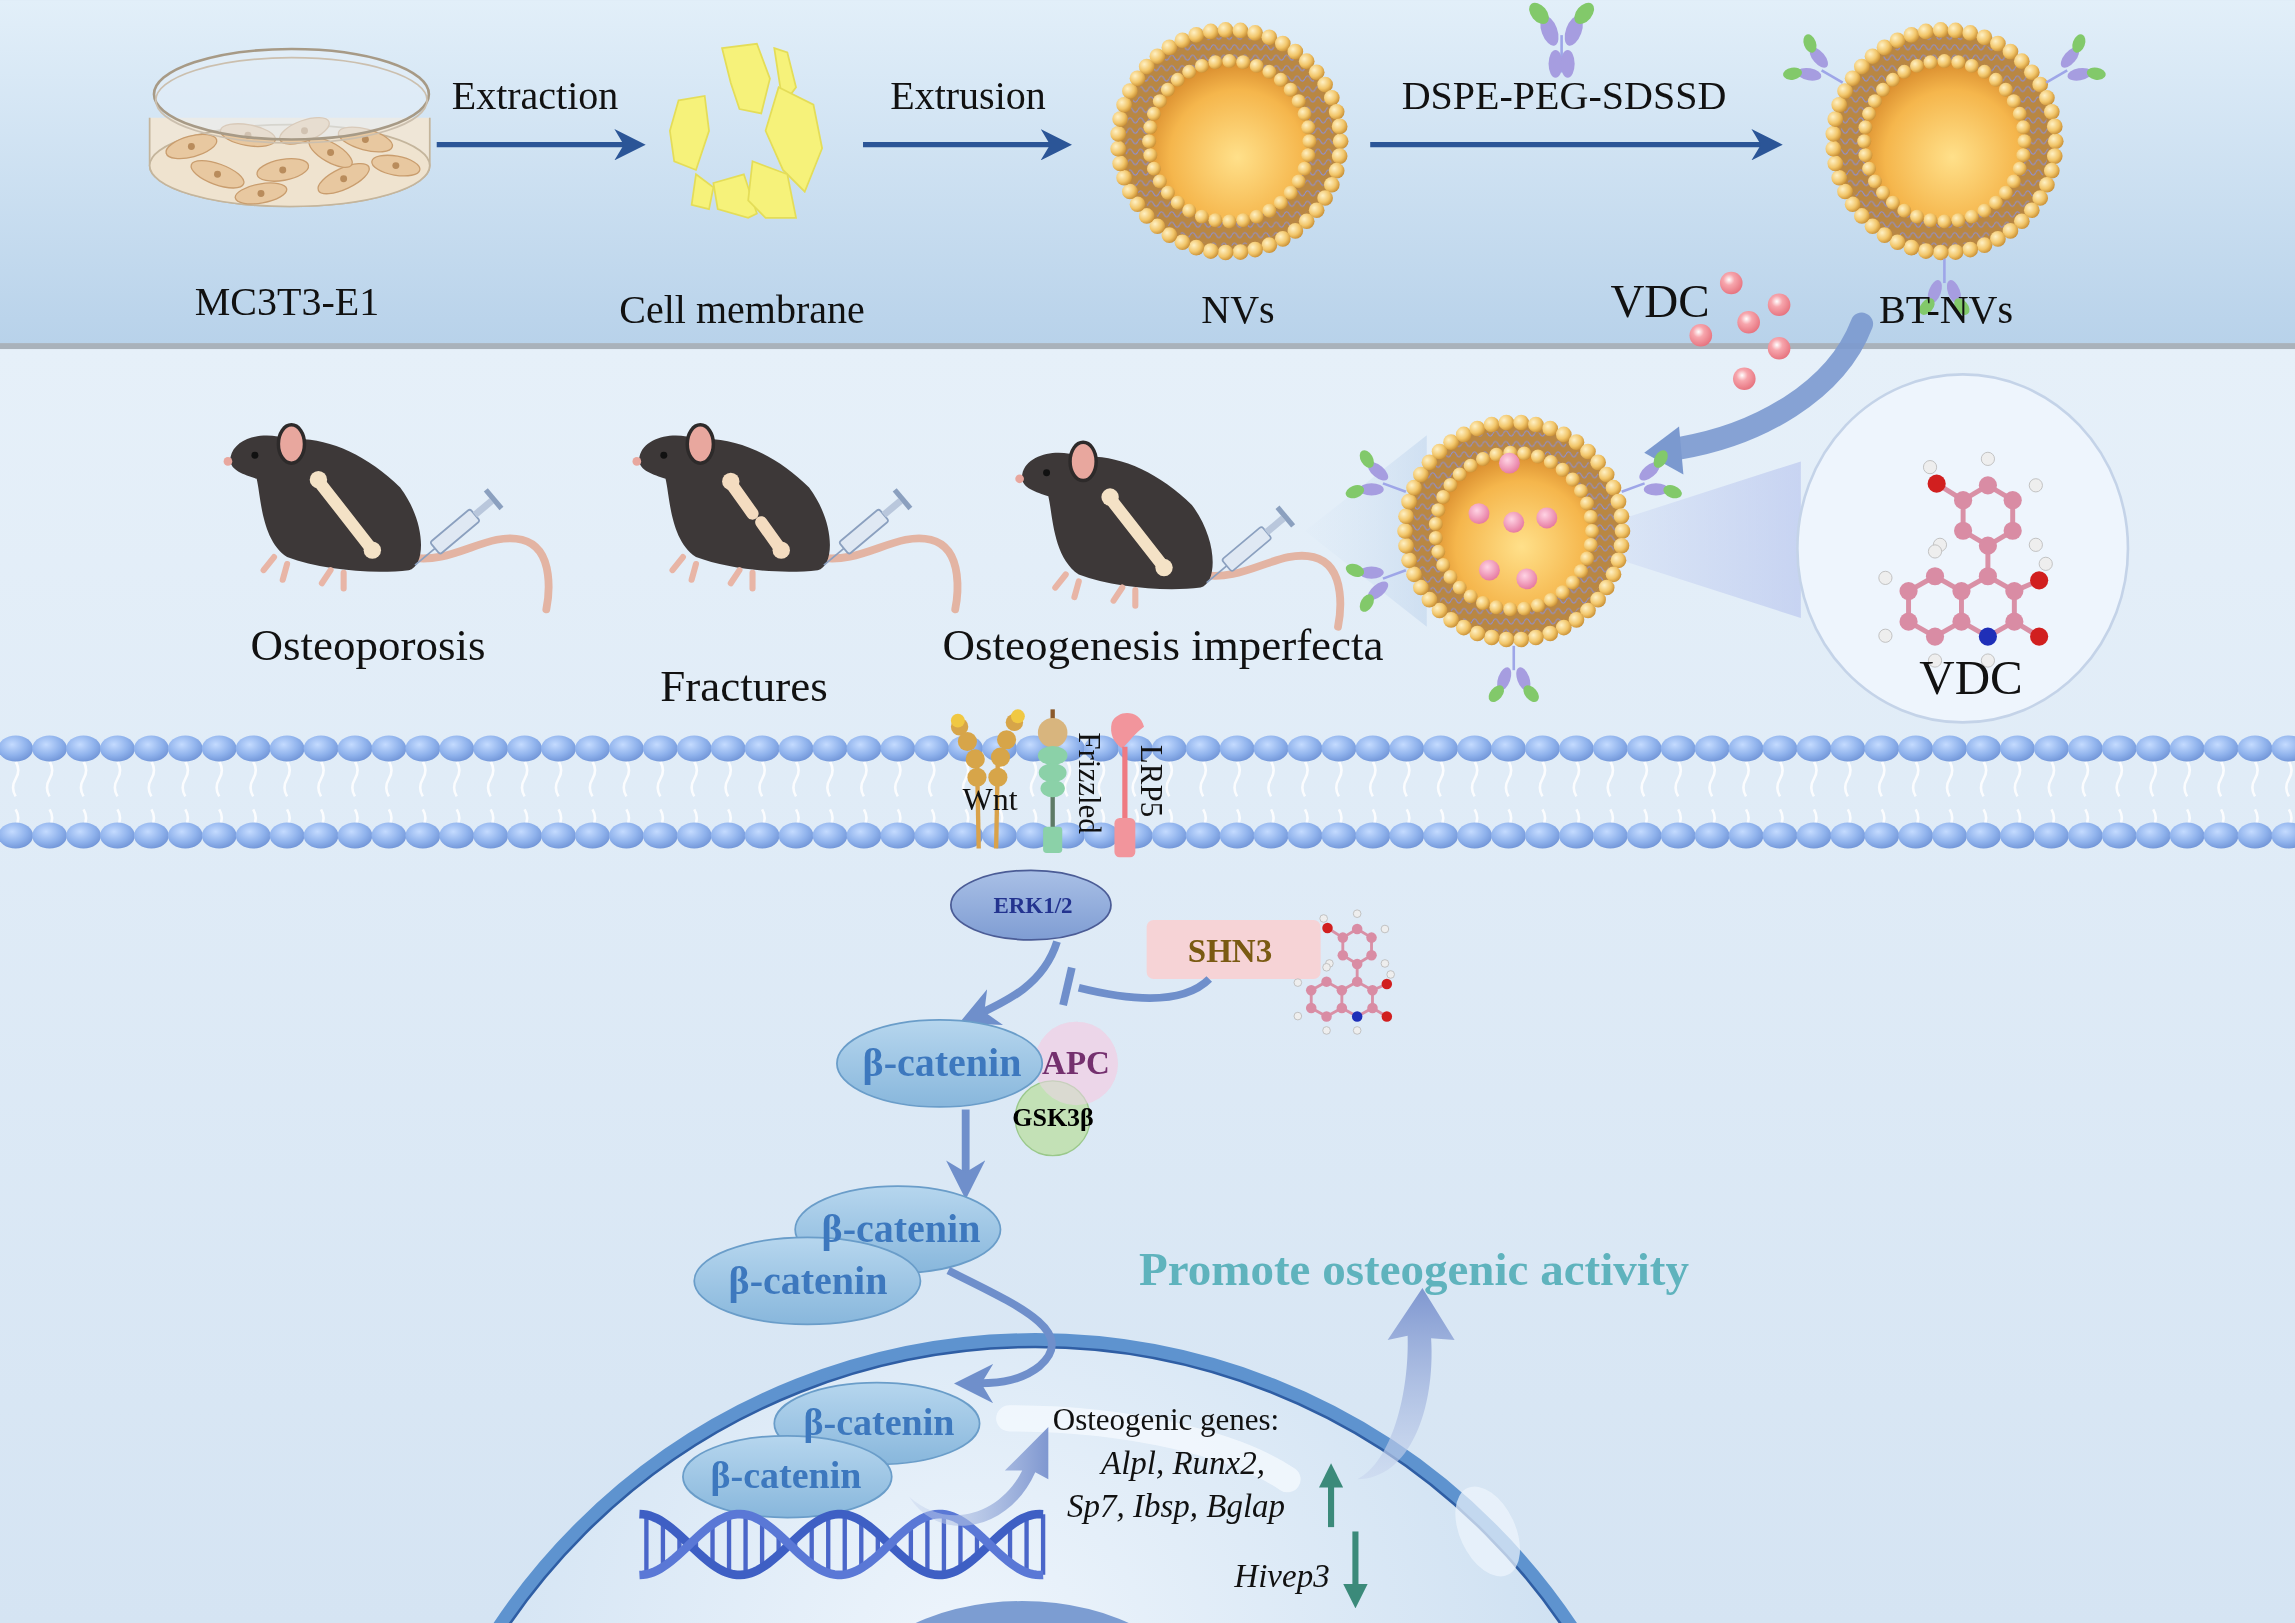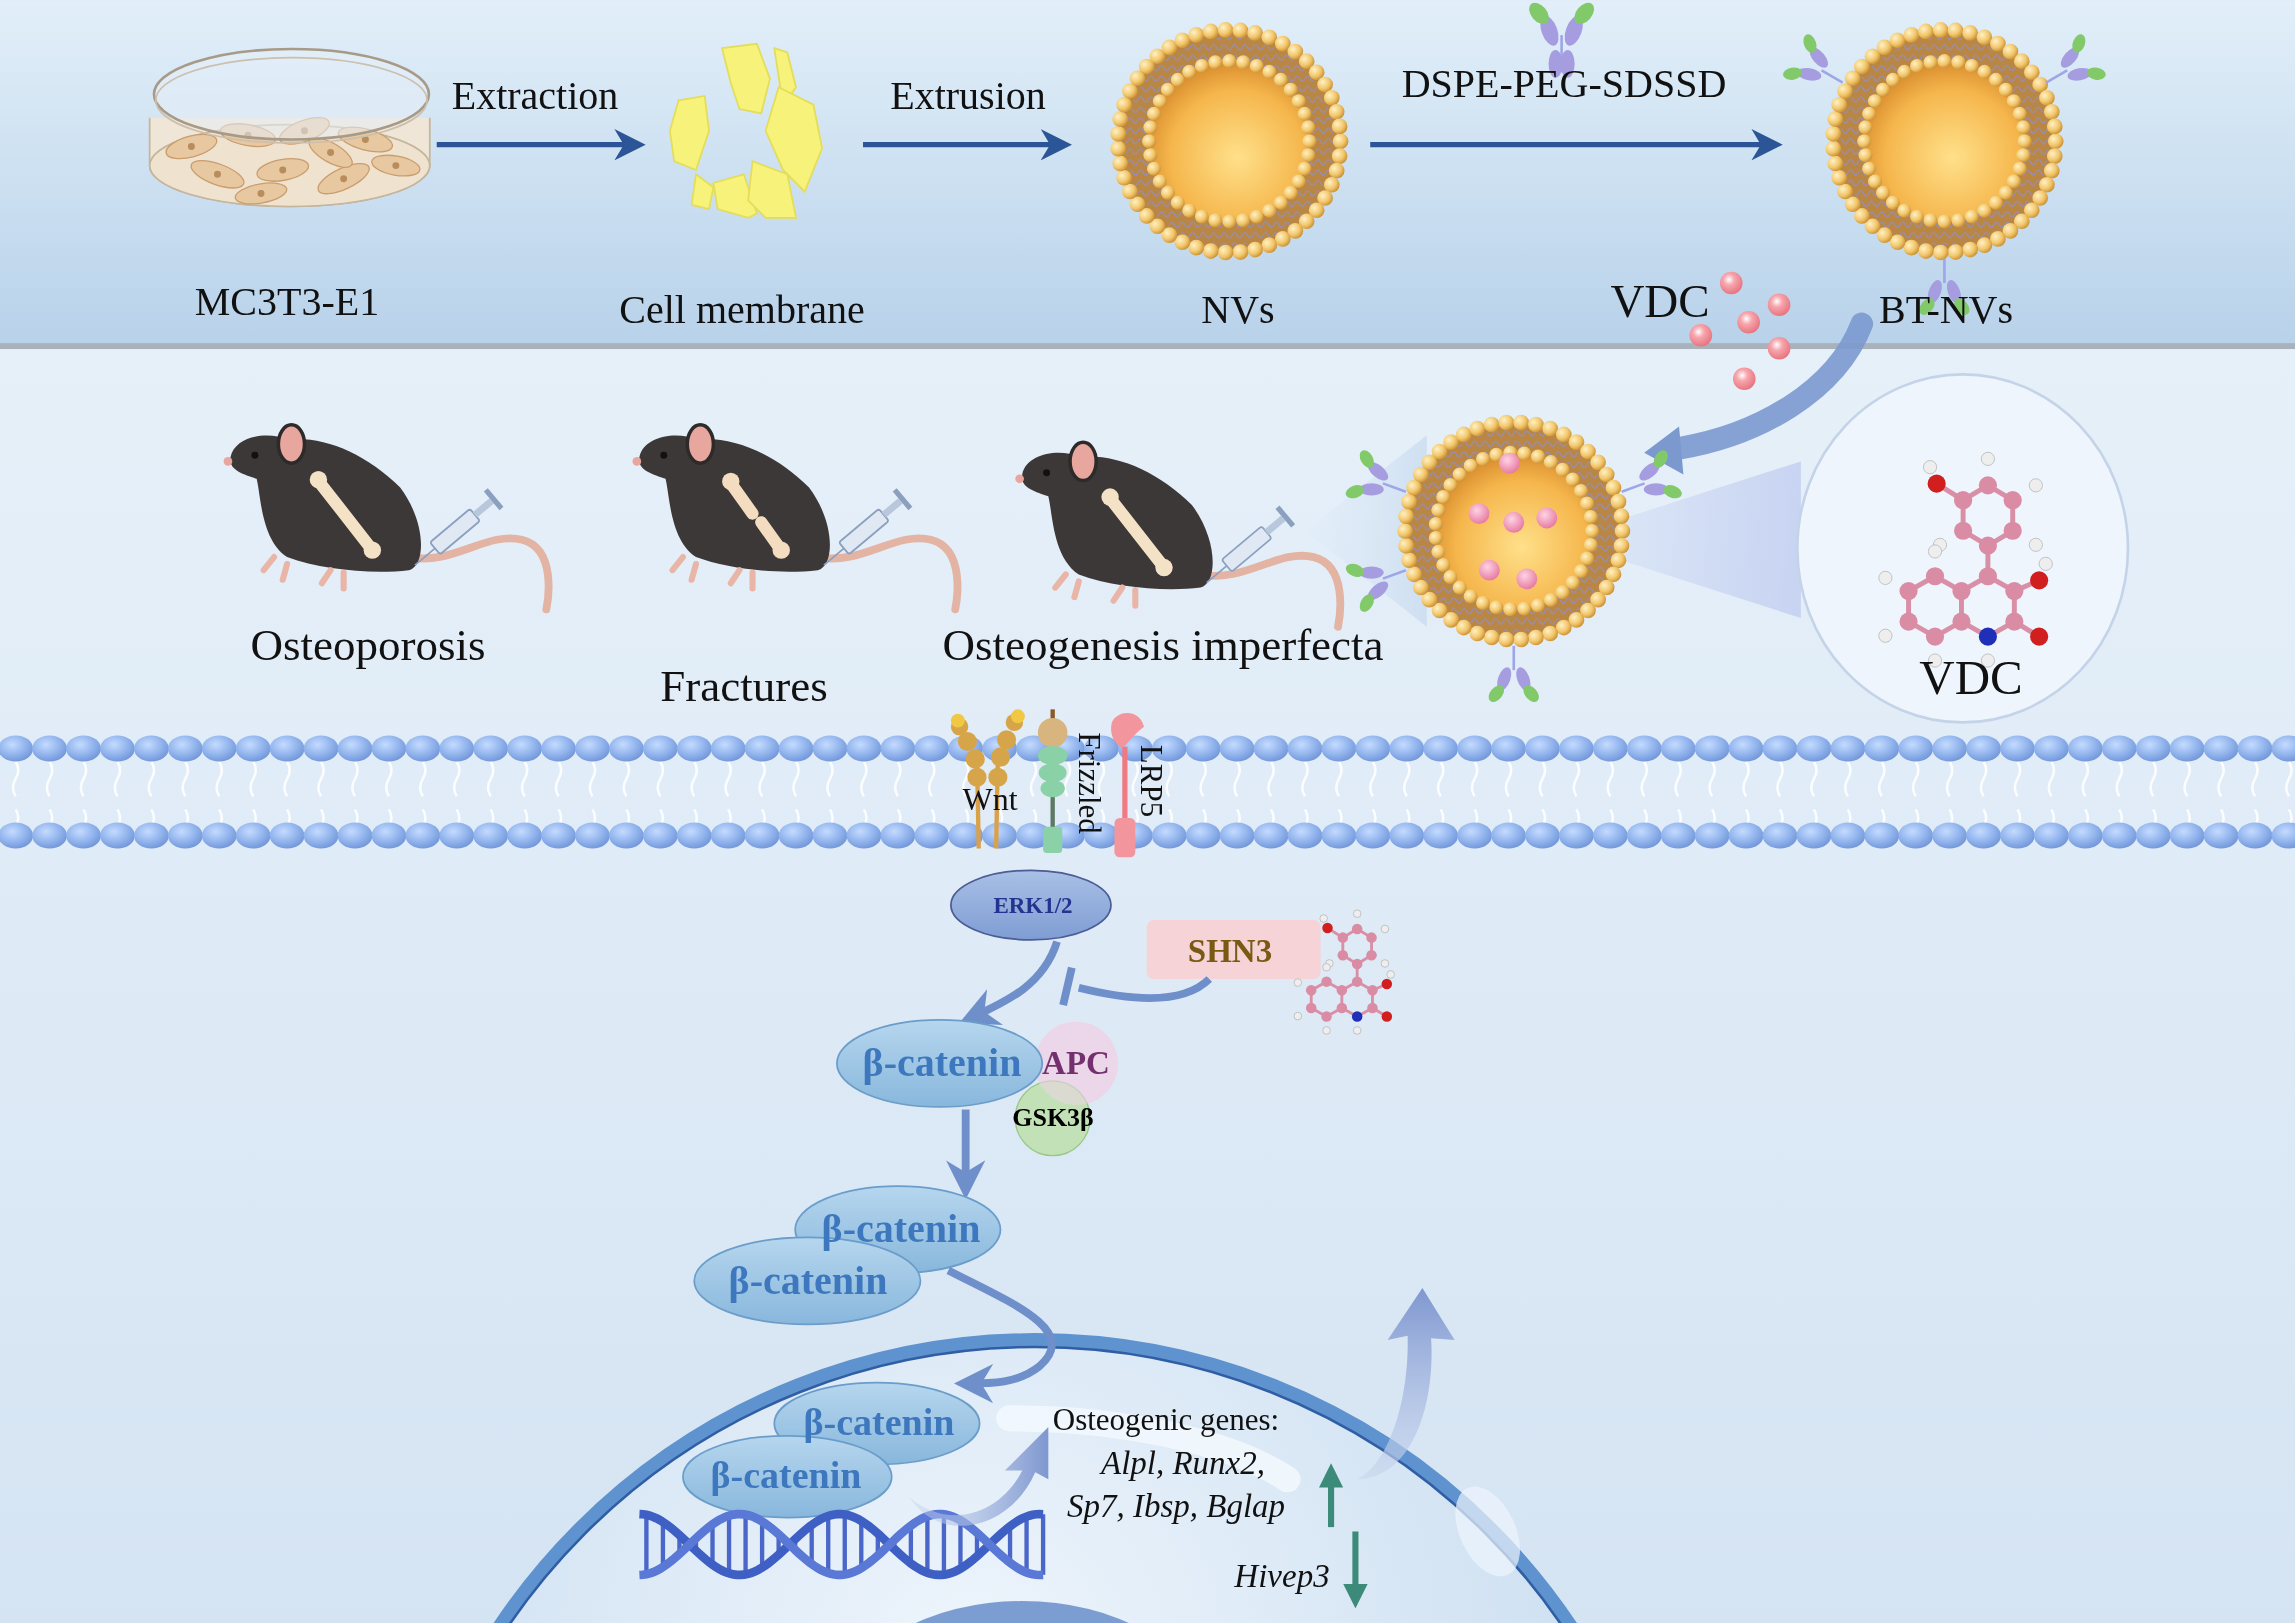--- a/index.html
+++ b/index.html
@@ -1032,7 +1032,7 @@
 
 <div class="lbl big" style="left:535px;top:76px;">Extraction</div>
 <div class="lbl big" style="left:968px;top:76px;">Extrusion</div>
-<div class="lbl big" style="left:1564px;top:64px;">DSPE-PEG-SDSSD</div>
+<div class="lbl big" style="left:1564px;top:76px;">DSPE-PEG-SDSSD</div>
 
 <div class="lbl" style="left:368px;top:623px;font-size:45px;">Osteoporosis</div>
 <div class="lbl" style="left:744px;top:623px;font-size:45px;margin-top:41px;">Fractures</div>

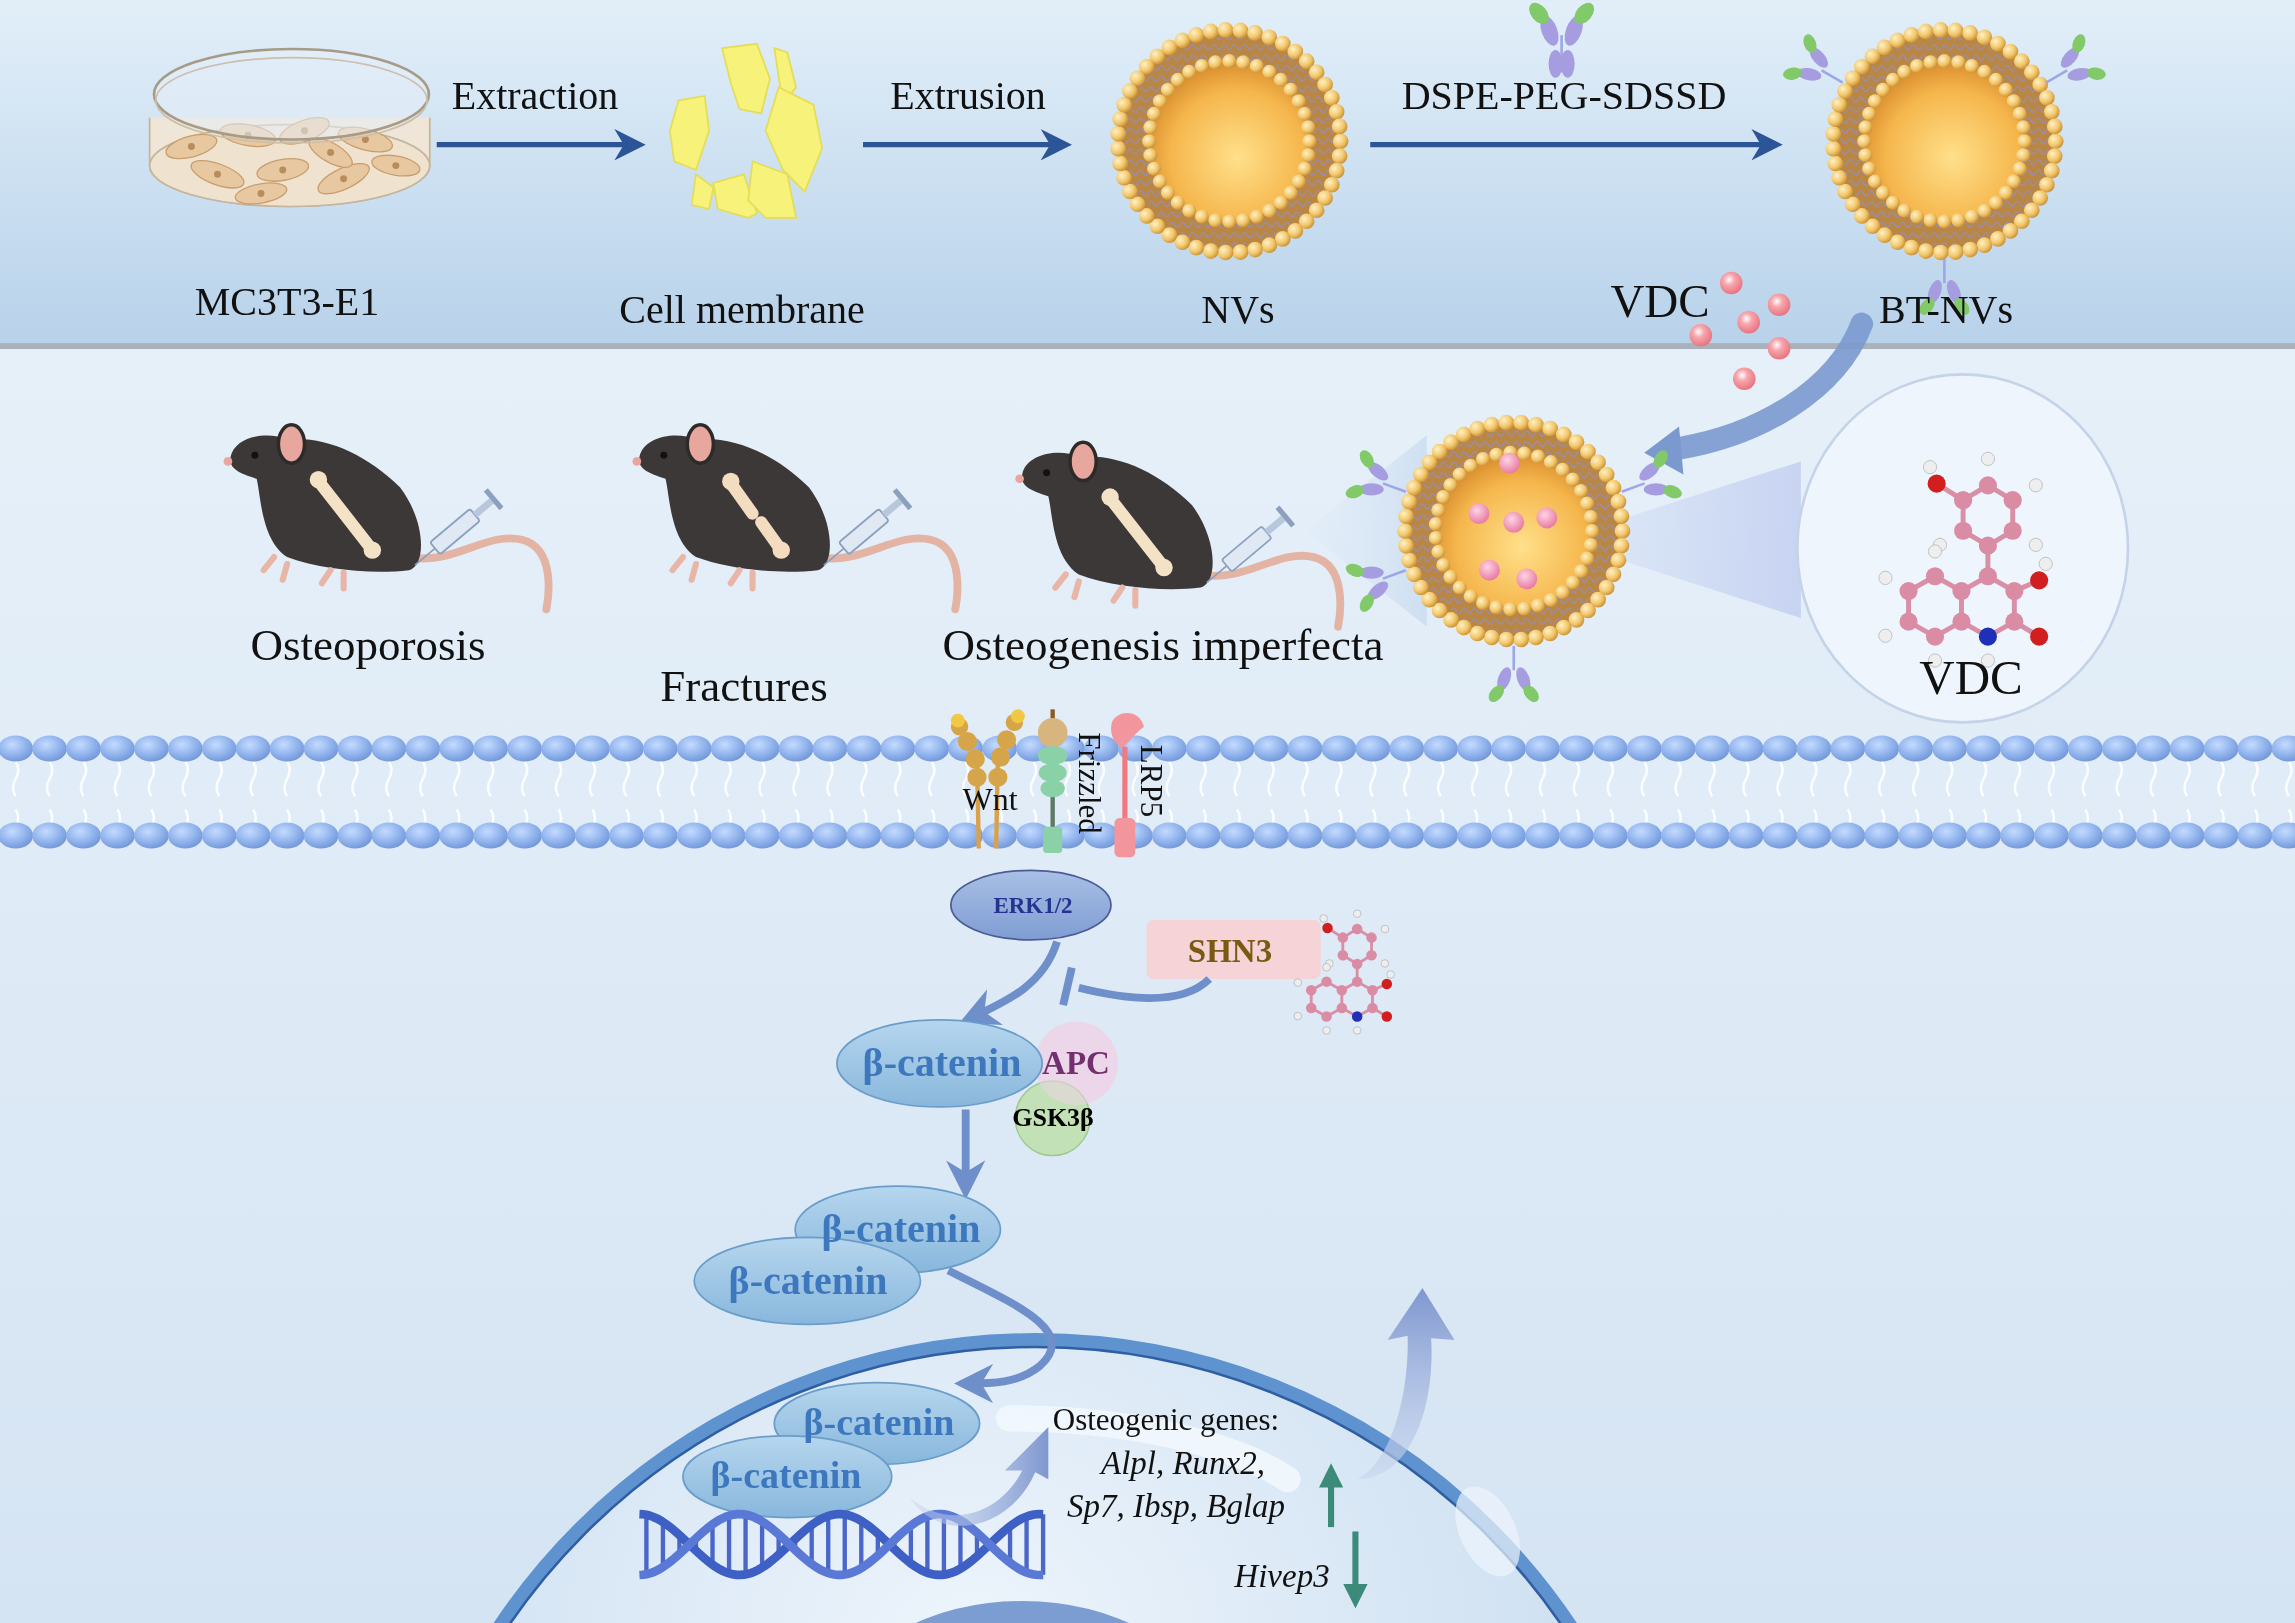--- a/index.html
+++ b/index.html
@@ -1053,6 +1053,7 @@
 <div class="prot" style="left:879px;top:1422px;font-size:38px;color:#3d78be;">β-catenin</div>
 <div class="prot" style="left:786px;top:1475px;font-size:38px;color:#3d78be;">β-catenin</div>
 
+<div class="prot" style="left:1414px;top:1269px;font-size:47px;color:#5fb3bd;">Promote osteogenic activity</div>
 
 <div class="lbl" style="left:1166px;top:1404px;font-size:31px;">Osteogenic genes:</div>
 <div class="lbl ital" style="left:1183px;top:1447px;font-size:33px;">Alpl, Runx2,</div>

